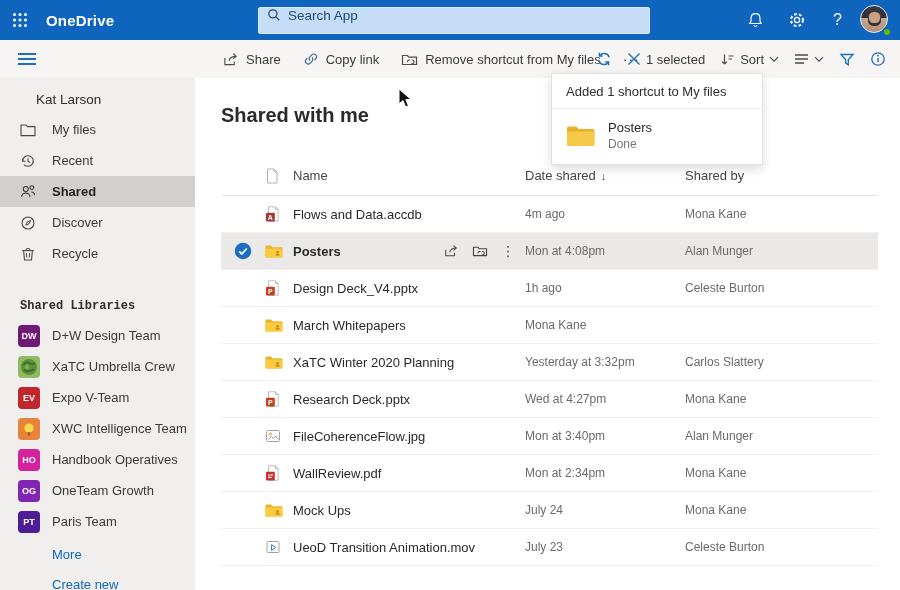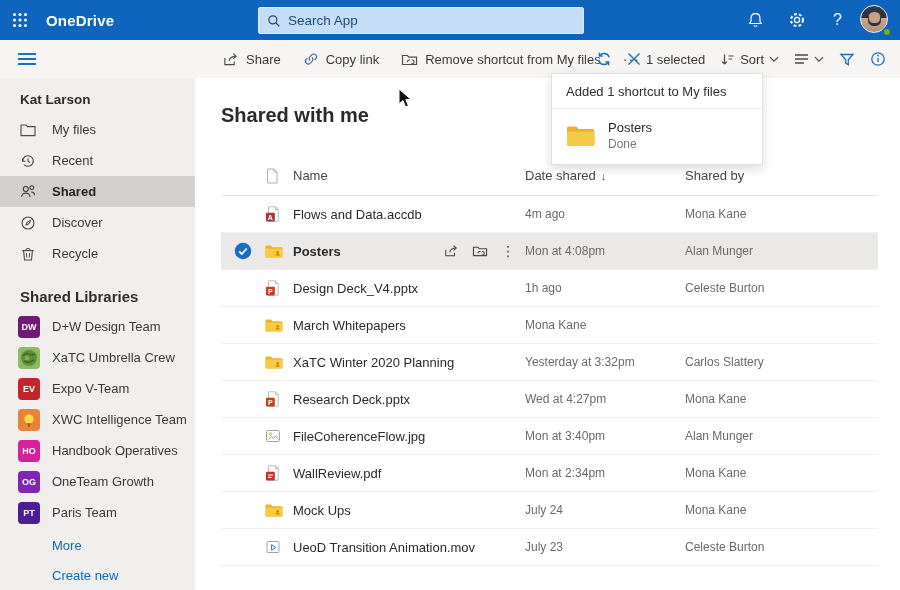--- a/index.html
+++ b/index.html
@@ -16,9 +16,9 @@
     background:#0f65bd; display:flex; align-items:center; }
   .waffle { width:40px; height:40px; display:flex; align-items:center; justify-content:center; cursor:pointer; }
   .brand { color:#fff; font-size:15px; font-weight:700; letter-spacing:.2px; margin-left:6px; }
-  .searchbox { position:absolute; left:258px; top:7px; width:326px; height:27px;
+  .searchbox { position:absolute; left:258px; top:7px; width:392px; height:27px;
     background:#c5ddf6; border:1px solid #dcebfa; border-radius:2px;
-    display:flex; align-items:center; padding:0 8px; }
+    display:flex; align-items:flex-start; padding:0 8px; }
   .searchbox input { border:none; outline:none; background:transparent; flex:1;
     font-family:inherit; font-size:13.5px; color:#1c4a76; margin-left:7px; }
   .searchbox input::placeholder { color:#1c4a76; opacity:1; }

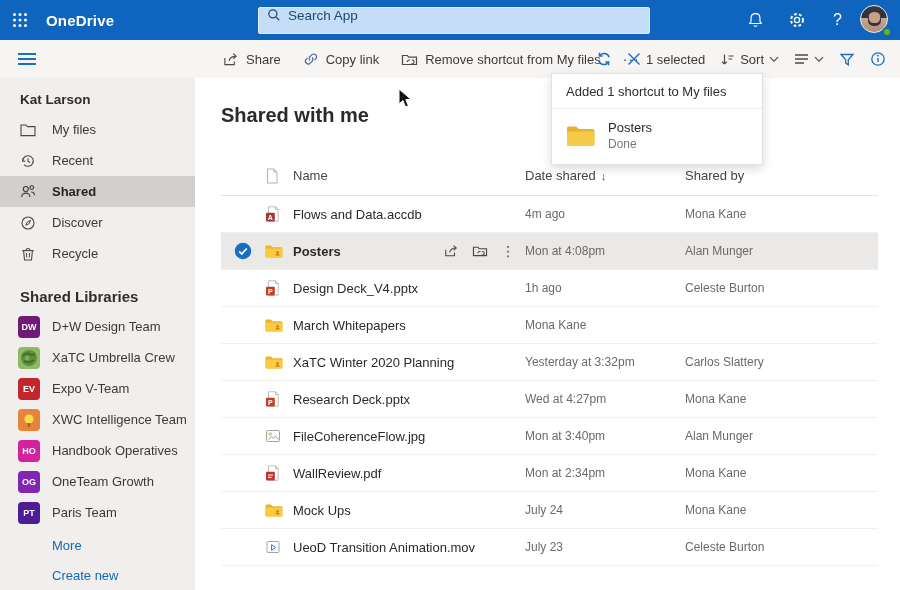--- a/index.html
+++ b/index.html
@@ -46,7 +46,7 @@
 
   
   .sidebar { position:absolute; left:0; top:78px; width:195px; height:512px; background:#f0efed; padding-top:8px; }
-  .side-user { height:28px; line-height:28px; padding-left:20px; font-weight:700; font-size:13.5px; color:#2f2e2d; }
+  .side-user { height:28px; line-height:28px; padding-left:36px; font-weight:400; font-size:13.5px; color:#2f2e2d; }
   .nav-item { height:31px; display:flex; align-items:center; padding-left:20px; gap:16px; cursor:pointer; color:#3b3a39; }
   .nav-item.selected { background:#d2d0ce; font-weight:700; color:#252423; }
   .side-sec { margin-top:14px; height:28px; line-height:28px; padding-left:20px; font-weight:700; font-size:15px; color:#2f2e2d; }

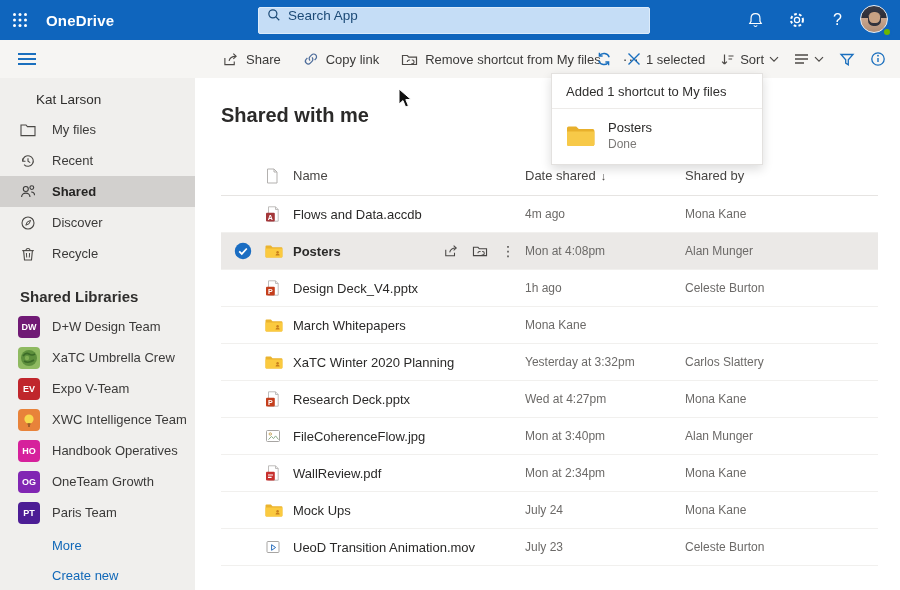--- a/index.html
+++ b/index.html
@@ -49,7 +49,7 @@
   .side-user { height:28px; line-height:28px; padding-left:36px; font-weight:400; font-size:13.5px; color:#2f2e2d; }
   .nav-item { height:31px; display:flex; align-items:center; padding-left:20px; gap:16px; cursor:pointer; color:#3b3a39; }
   .nav-item.selected { background:#d2d0ce; font-weight:700; color:#252423; }
-  .side-sec { margin-top:14px; height:28px; line-height:28px; padding-left:20px; font-weight:700; font-size:15px; color:#2f2e2d; }
+  .side-sec { margin-top:23px; height:28px; line-height:28px; padding-left:20px; font-weight:700; font-size:12px; color:#2f2e2d;font-family:Liberation Mono, monospace; }
   .lib-item { height:31px; display:flex; align-items:center; padding-left:18px; gap:12px; cursor:pointer; color:#3b3a39; }
   .tile { width:22px; height:22px; border-radius:4px; color:#fff; font-size:9px; font-weight:700;
     display:flex; align-items:center; justify-content:center; flex:0 0 auto; overflow:hidden; }

